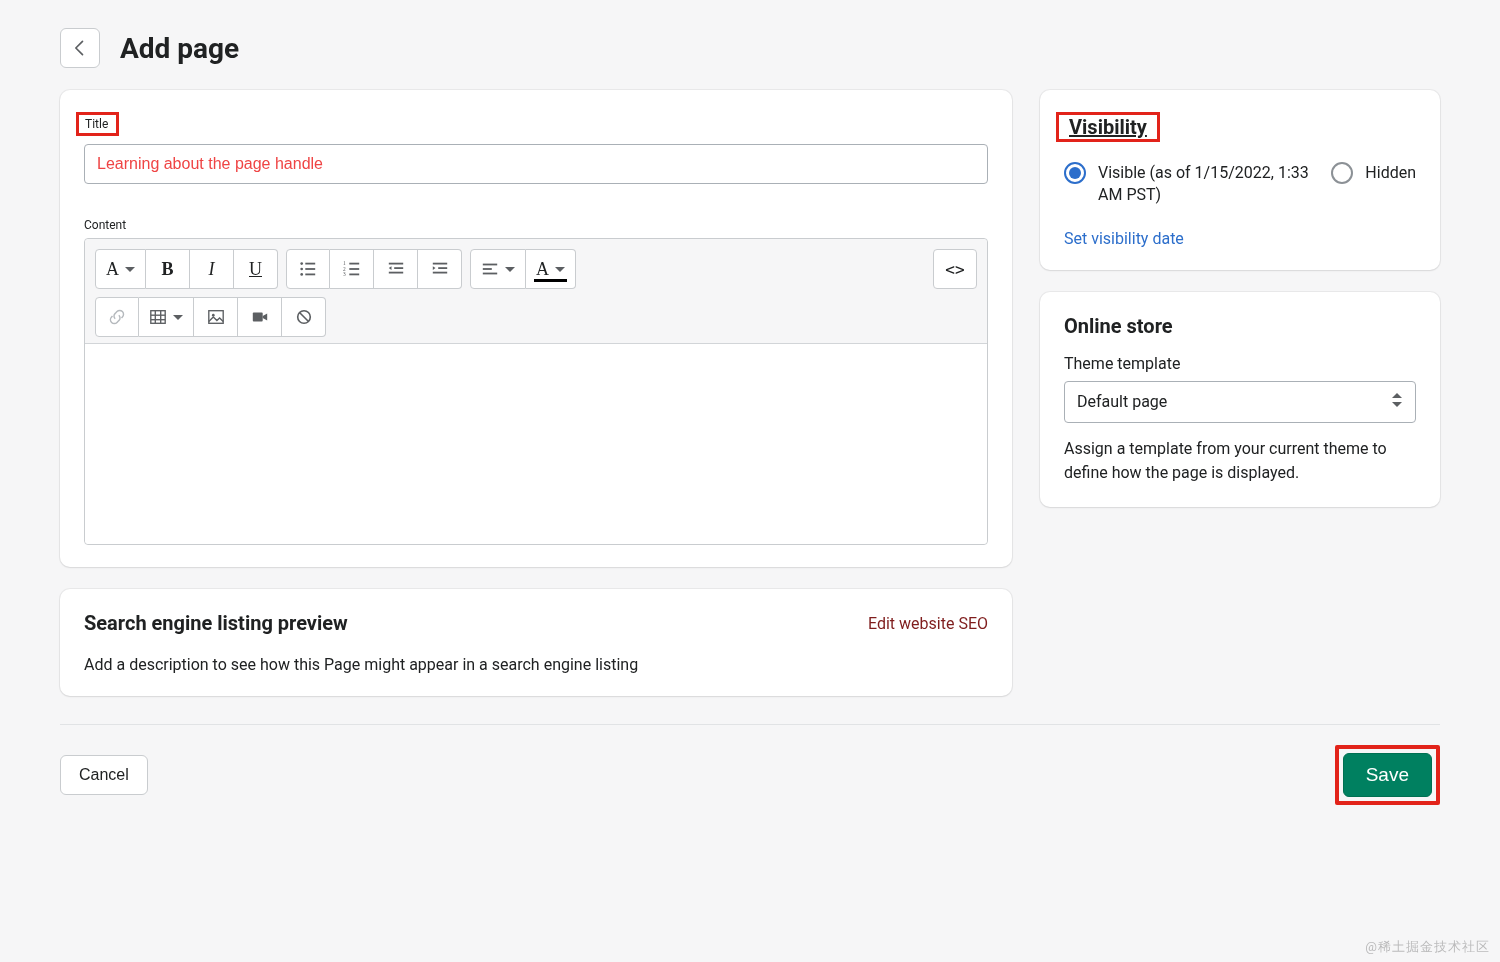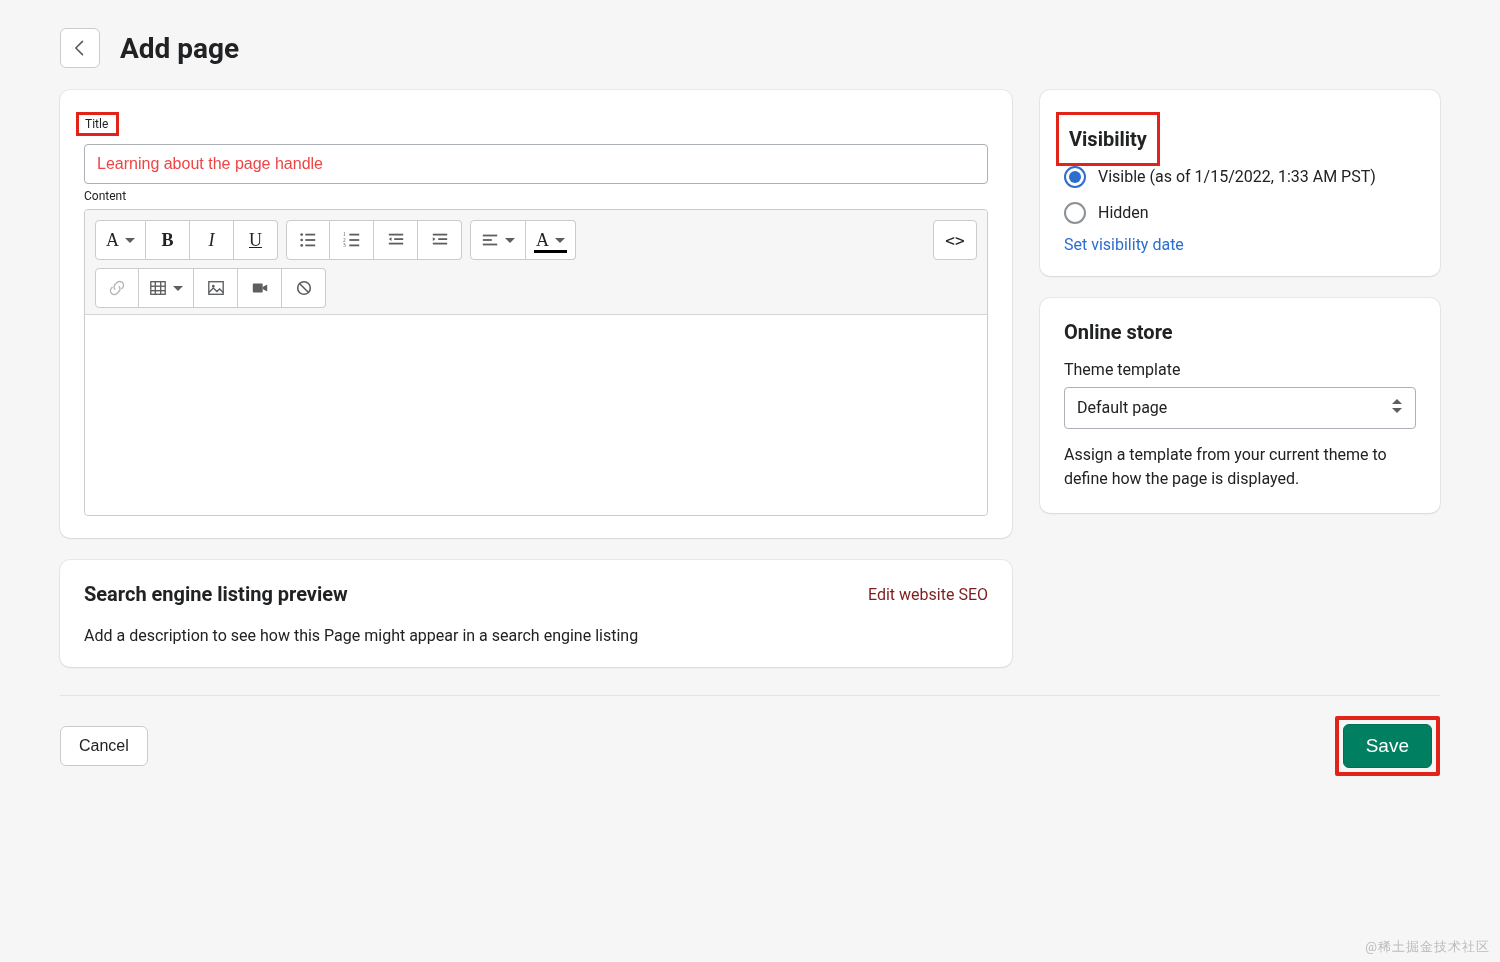--- a/index.html
+++ b/index.html
@@ -101,7 +101,7 @@
   .seo-desc { font-size:16px; color:#202223; }
   
   .side-title { font-size:20px; font-weight:700; }
-  .side-title.highlight { padding:12px 10px; margin-bottom:0;}
+  .side-title.highlight { padding:0 10px; margin-bottom:20px;text-decoration:underline;}
   .radios { display:flex; flex-direction:column; gap:14px; margin-bottom:10px;}
   .radio-row { display:flex; gap:12px; cursor:pointer; }
   .radio {

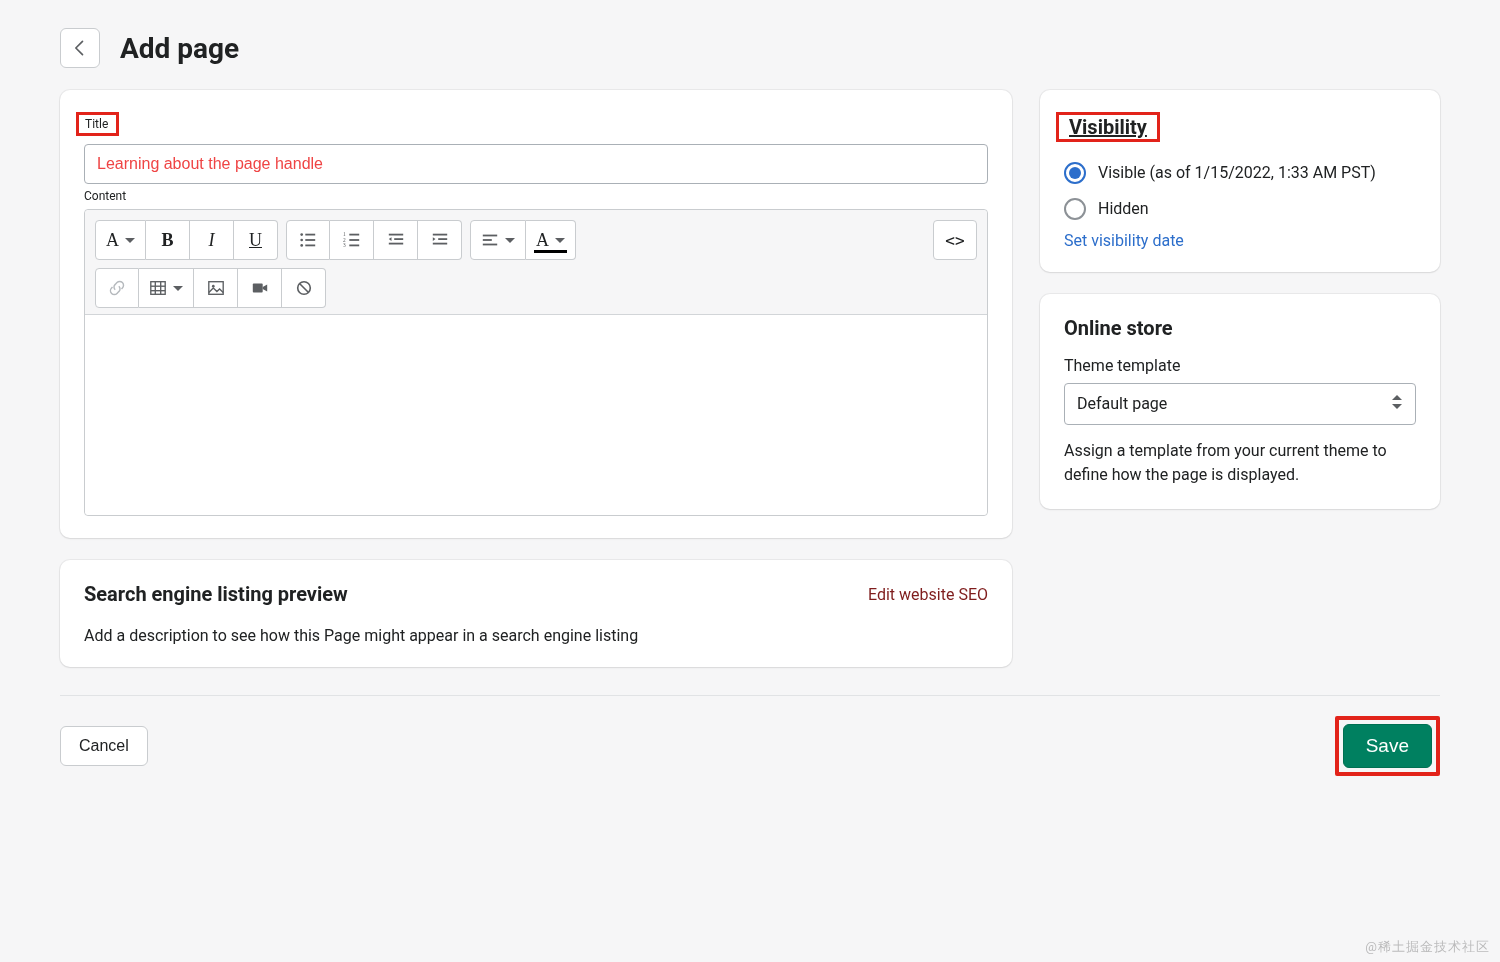--- a/index.html
+++ b/index.html
@@ -102,7 +102,7 @@
   
   .side-title { font-size:20px; font-weight:700; }
   .side-title.highlight { padding:0 10px; margin-bottom:20px;text-decoration:underline;}
-  .radios { display:flex; flex-direction:column; gap:14px; margin-bottom:10px;}
+  .radios { display:flex; gap:6px; margin-bottom:22px;}
   .radio-row { display:flex; gap:12px; cursor:pointer; }
   .radio {
     width:22px;height:22px;border:2px solid #8c9196;border-radius:50%;flex-shrink:0;position:relative;

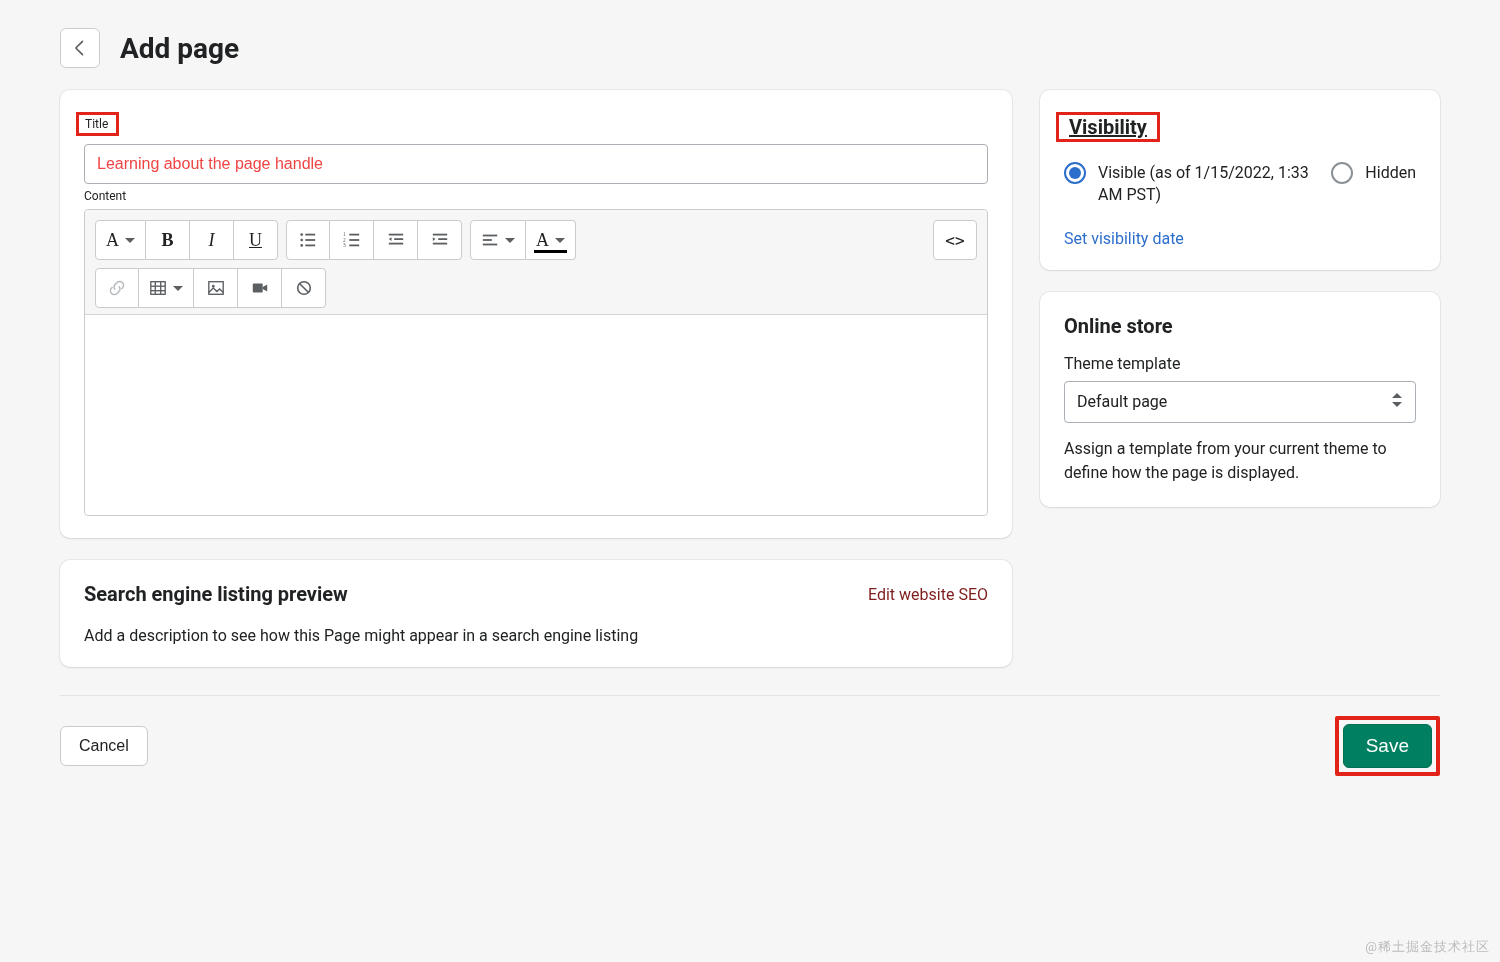--- a/index.html
+++ b/index.html
@@ -53,7 +53,7 @@
     color:#ef4444;
     background:#fff;
   }
-  .content-label { margin-top: 5px; }
+  .content-label { margin-top: 34px; }
   .editor-wrap {
     border: 1px solid #c9cccf;
     border-radius: 4px;

